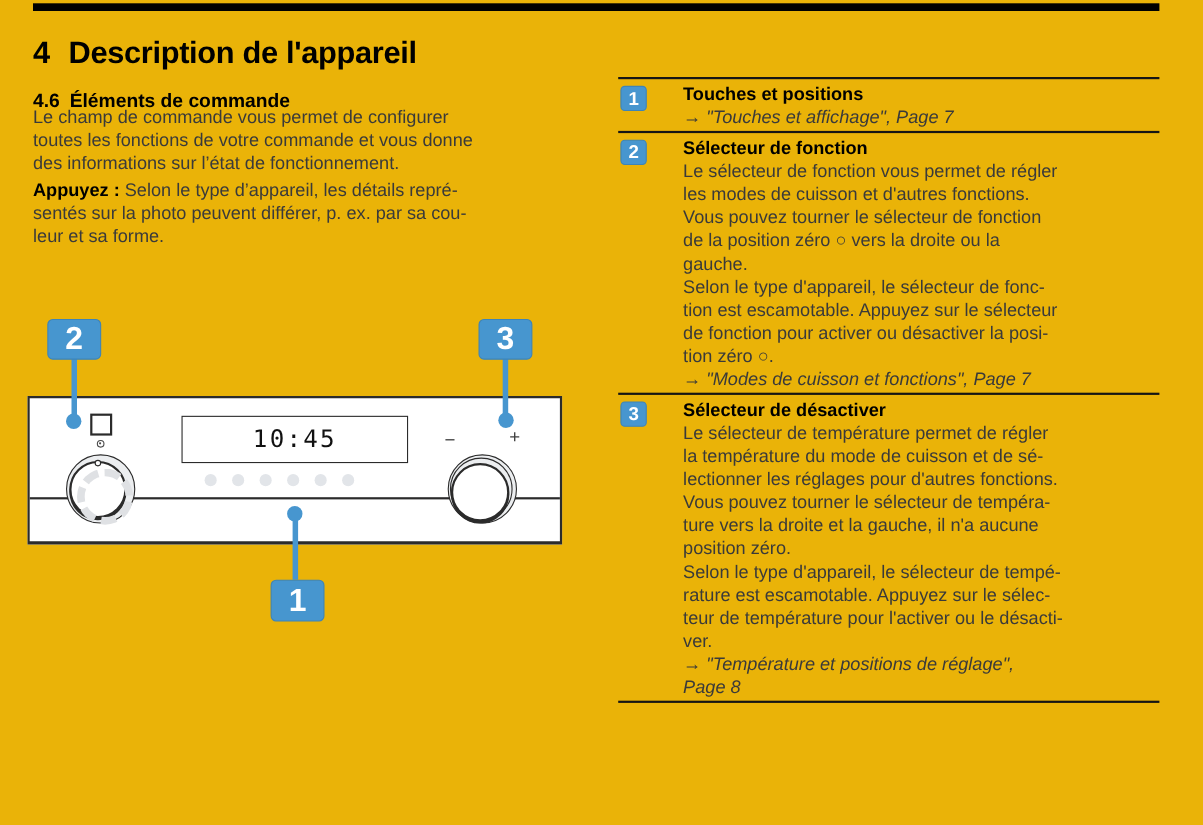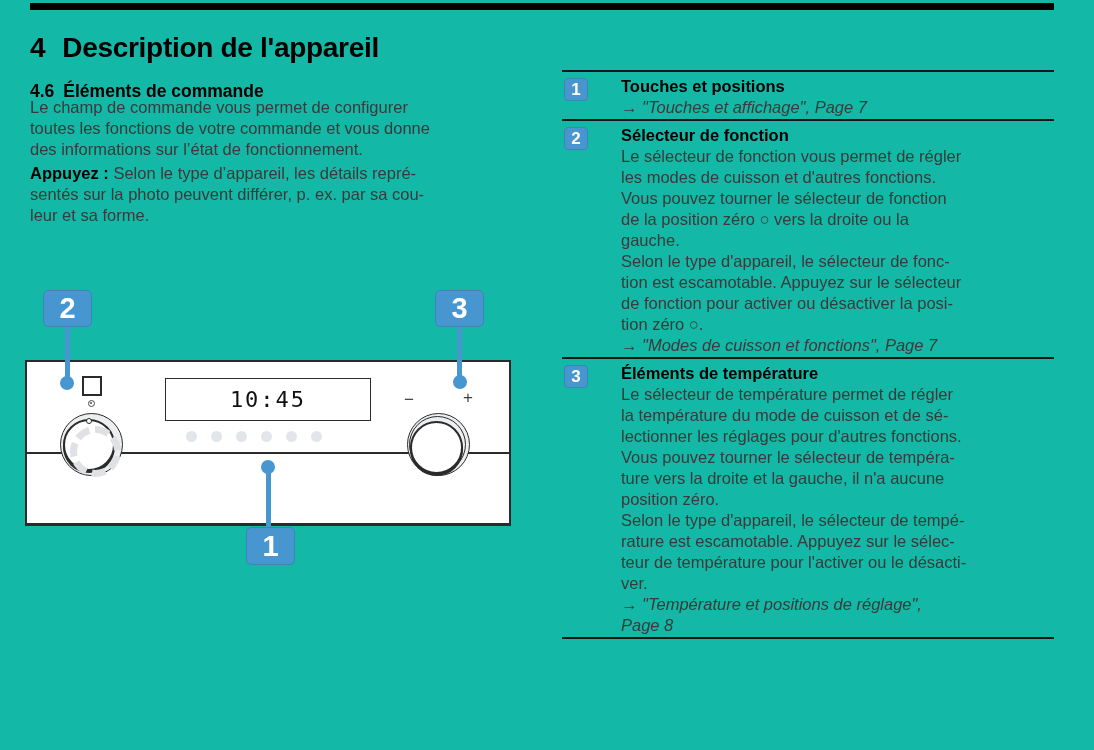--- a/index.html
+++ b/index.html
@@ -7,7 +7,7 @@
     position: relative;
     width: 1094px;
     height: 750px;
-    background: #14b8a6;
+    background: #eab308;
     font-family: "Liberation Sans", sans-serif;
     color: #3a3a3a;
     overflow: hidden;

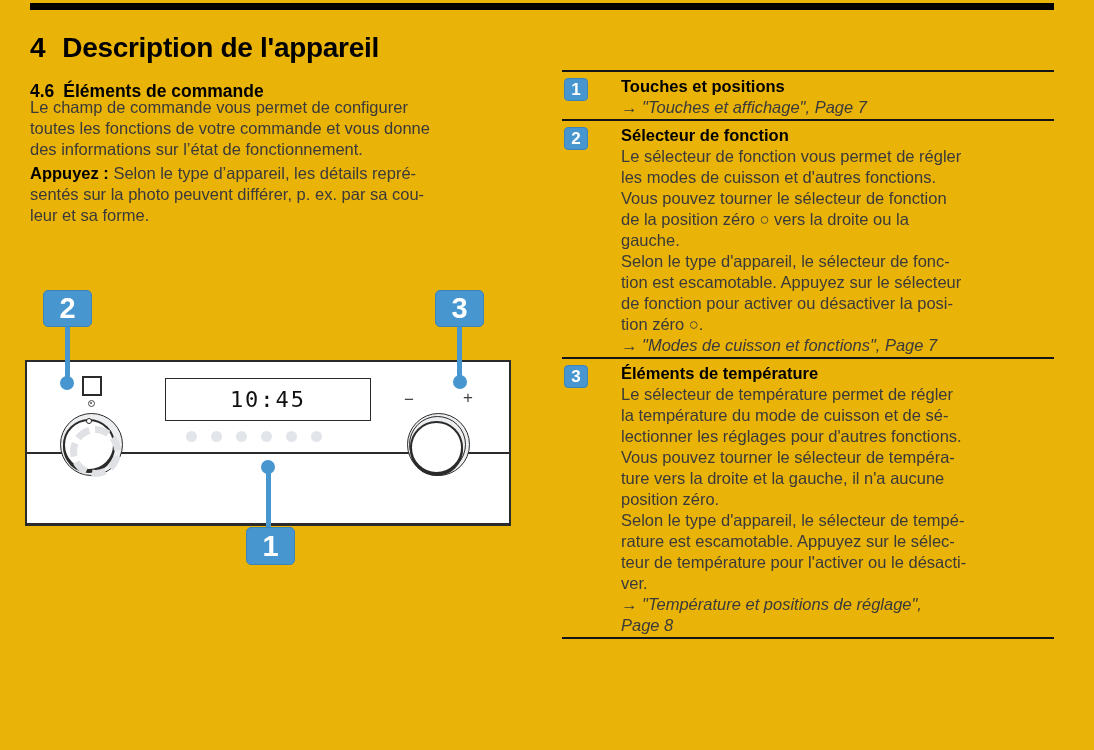--- a/index.html
+++ b/index.html
@@ -242,7 +242,7 @@
         <div class="badge">3</div>
       </div>
       <div class="item-body">
-        <div class="item-heading">Éléments de température</div>
+        <div class="item-heading">Sélecteur de désactiver</div>
         <div class="item-text lines">Le sélecteur de température permet de régler
 la température du mode de cuisson et de sé-
 lectionner les réglages pour d'autres fonctions.

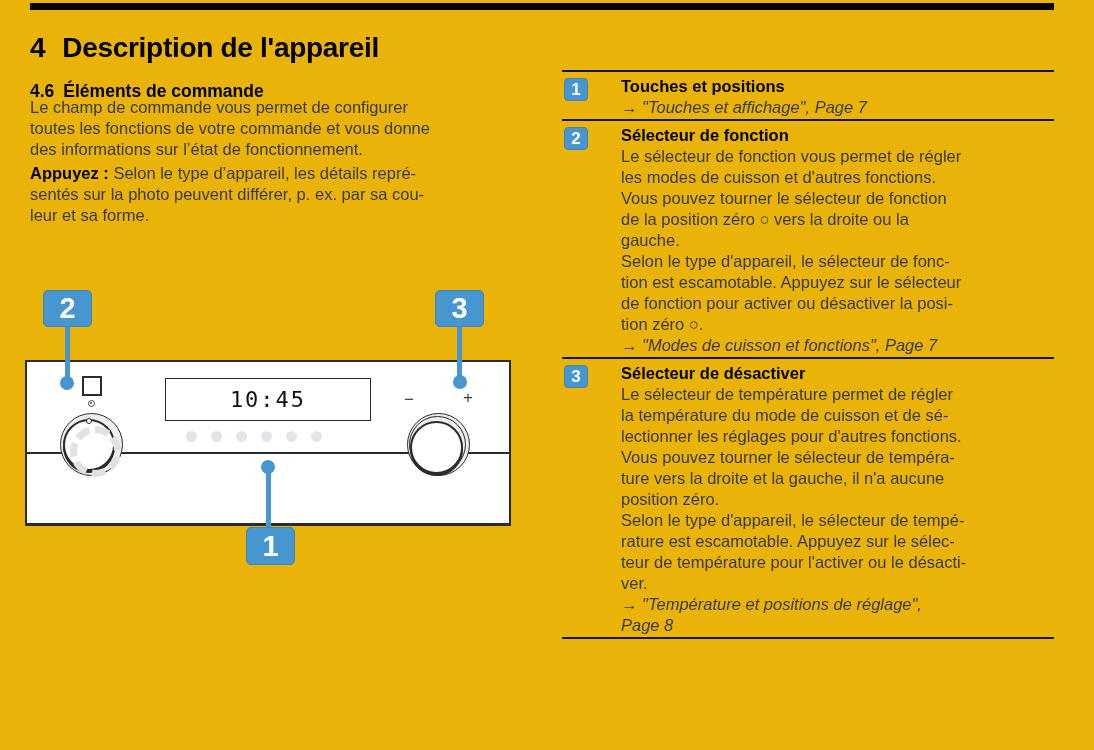--- a/index.html
+++ b/index.html
@@ -55,7 +55,7 @@
   #dot-1 { left: 236px; top: 175px; }
 
   .panel {
-    position: absolute; left: 0; top: 75px; width: 486px; height: 166px;
+    position: absolute; left: 0; top: 75px; width: 486px; height: 135px;
     border: 2px solid #2b2b2b; border-bottom-width: 3px; background: #fff;
     box-sizing: border-box;
   }

